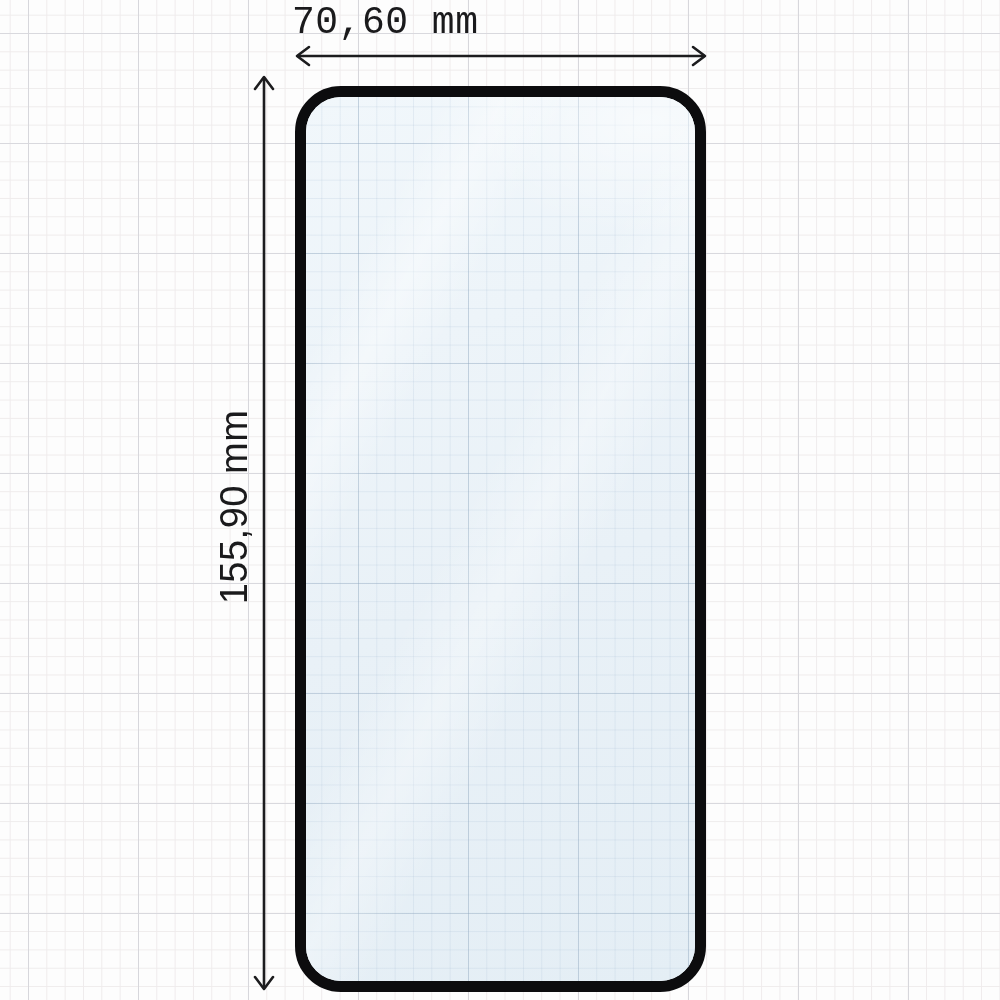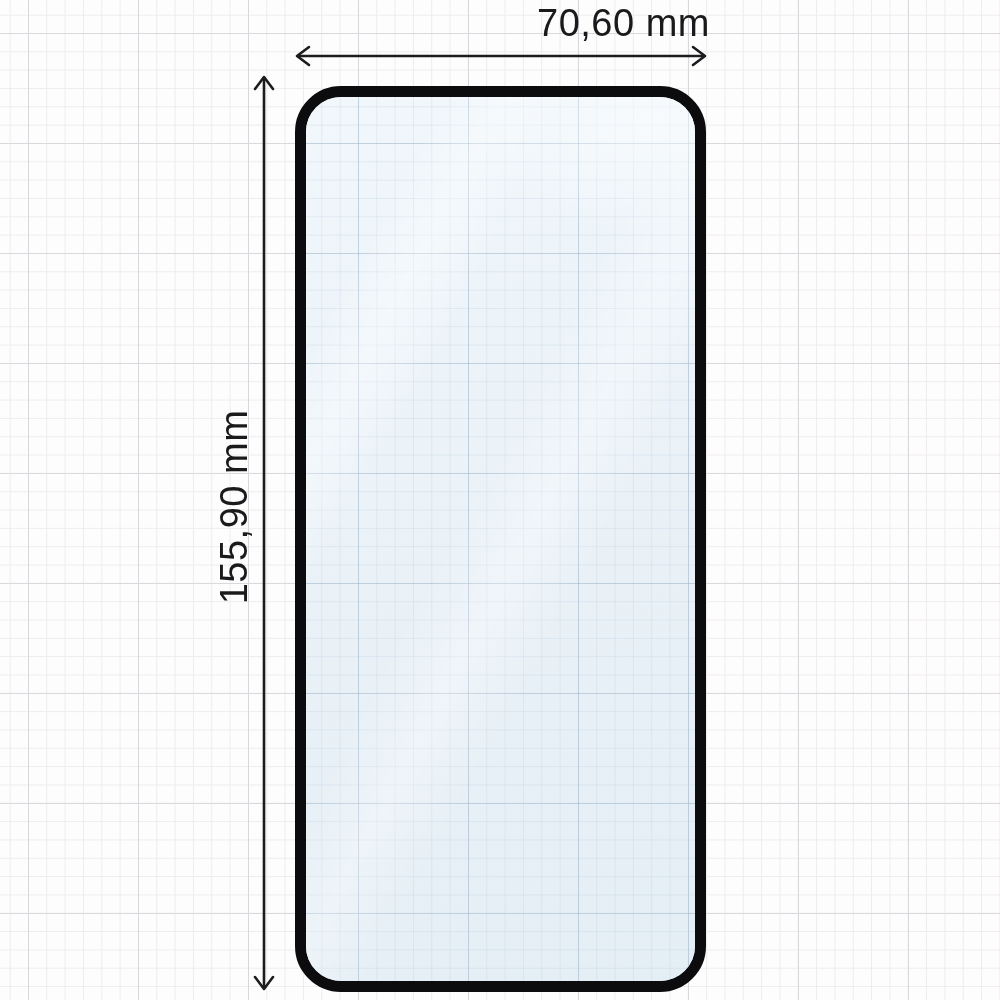--- a/index.html
+++ b/index.html
@@ -98,8 +98,9 @@
     left: 292px;
     top: 0;
     width: 418px;
-    text-align: right;
+    text-align: left;
     line-height: 46px;
+    font-family: Liberation Mono, monospace;
   }
   .dim-label.height {
     left: 234px;

